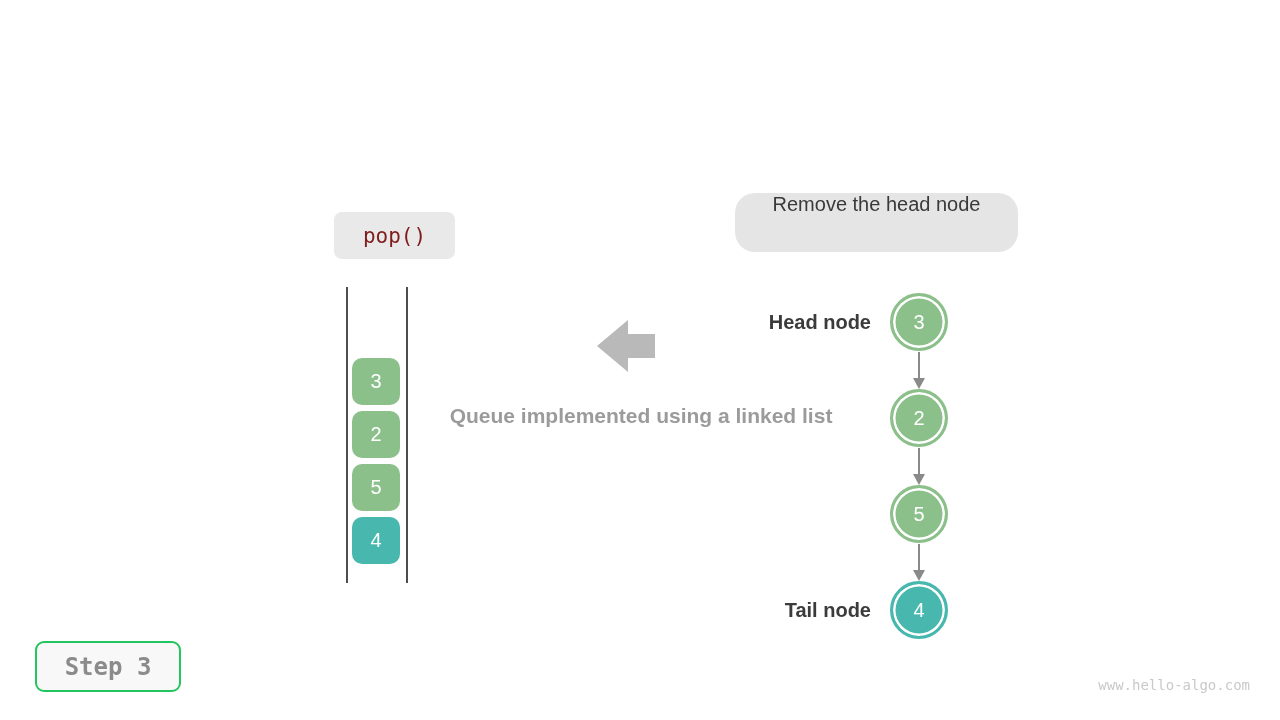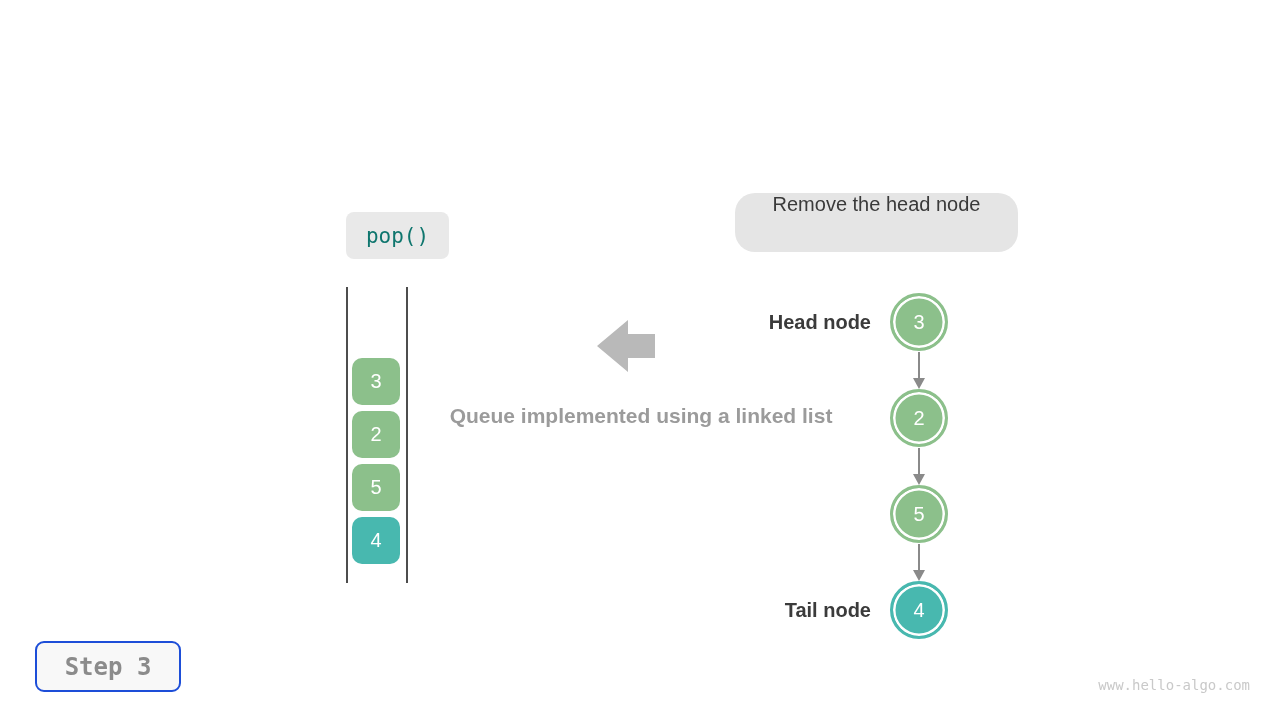--- a/index.html
+++ b/index.html
@@ -17,14 +17,14 @@
   
   .op-label {
     position: absolute;
-    left: 346px; top: 212px;
-    width: 103px; height: 47px;
+    left: 334px; top: 212px;
+    width: 121px; height: 47px;
     background: #e9e9e9;
     border-radius: 8px;
     display: flex; align-items: center; justify-content: center;
     font-family: "DejaVu Sans Mono", monospace;
     font-size: 21px;
-    color: #0f766e;
+    color: #7f1d1d;
   }
 
   

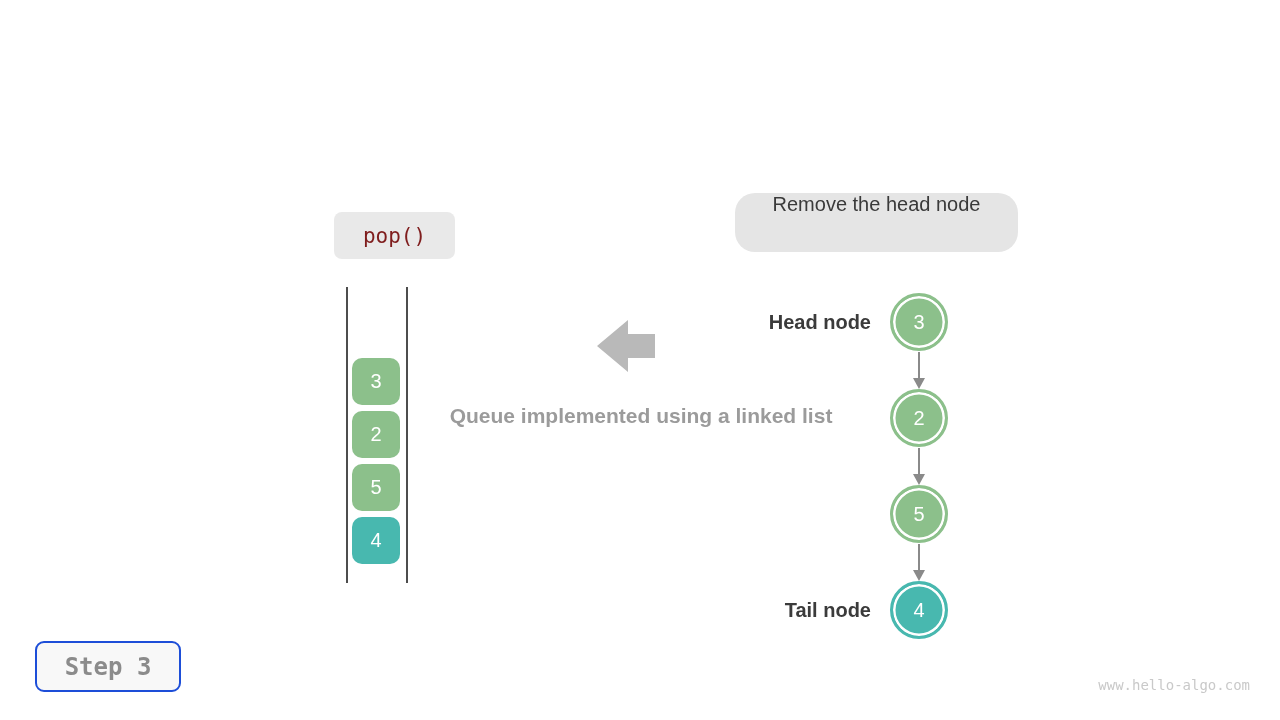--- a/index.html
+++ b/index.html
@@ -145,7 +145,7 @@
     left: 35px; top: 641px;
     width: 146px; height: 51px;
     background: #f8f8f8;
-    border: 2px solid #1d4ed8;
+    border: 2px solid #22c55e;
     border-radius: 9px;
     display: flex; align-items: center; justify-content: center;
     font-family: "DejaVu Sans Mono", monospace;

